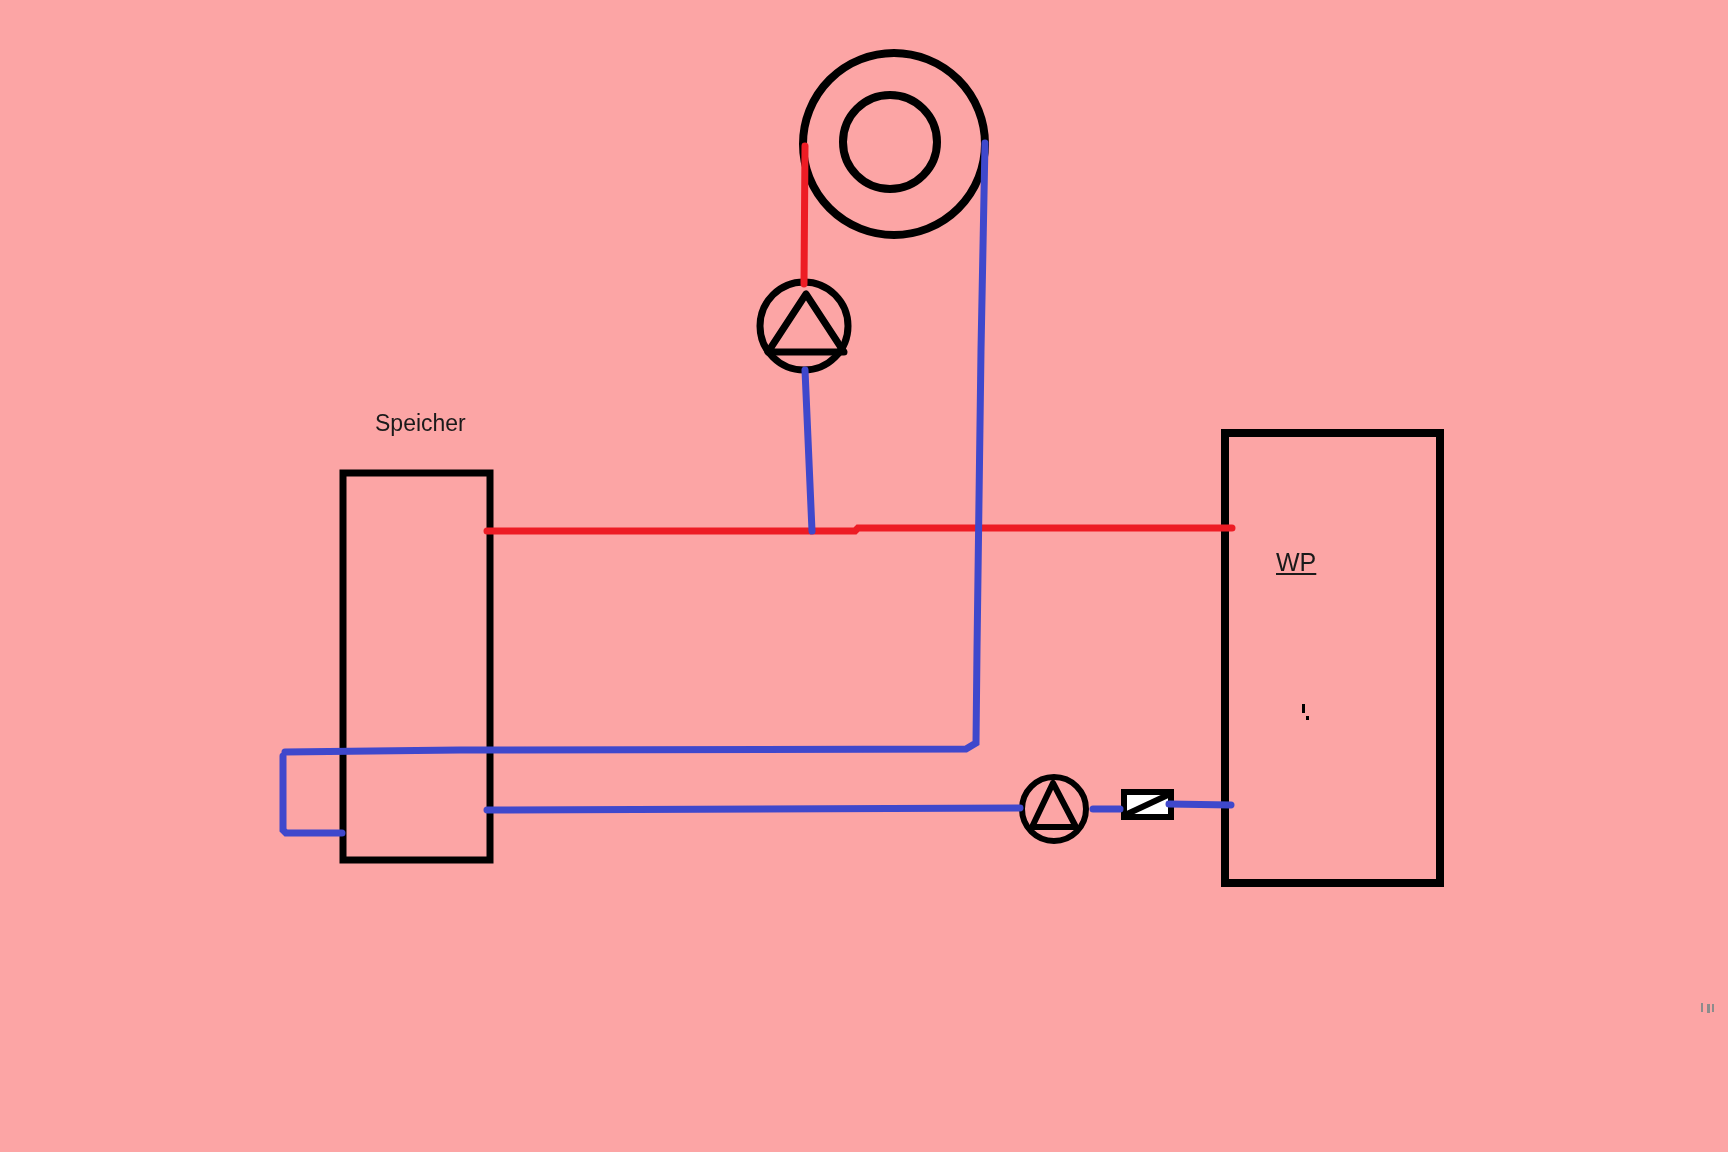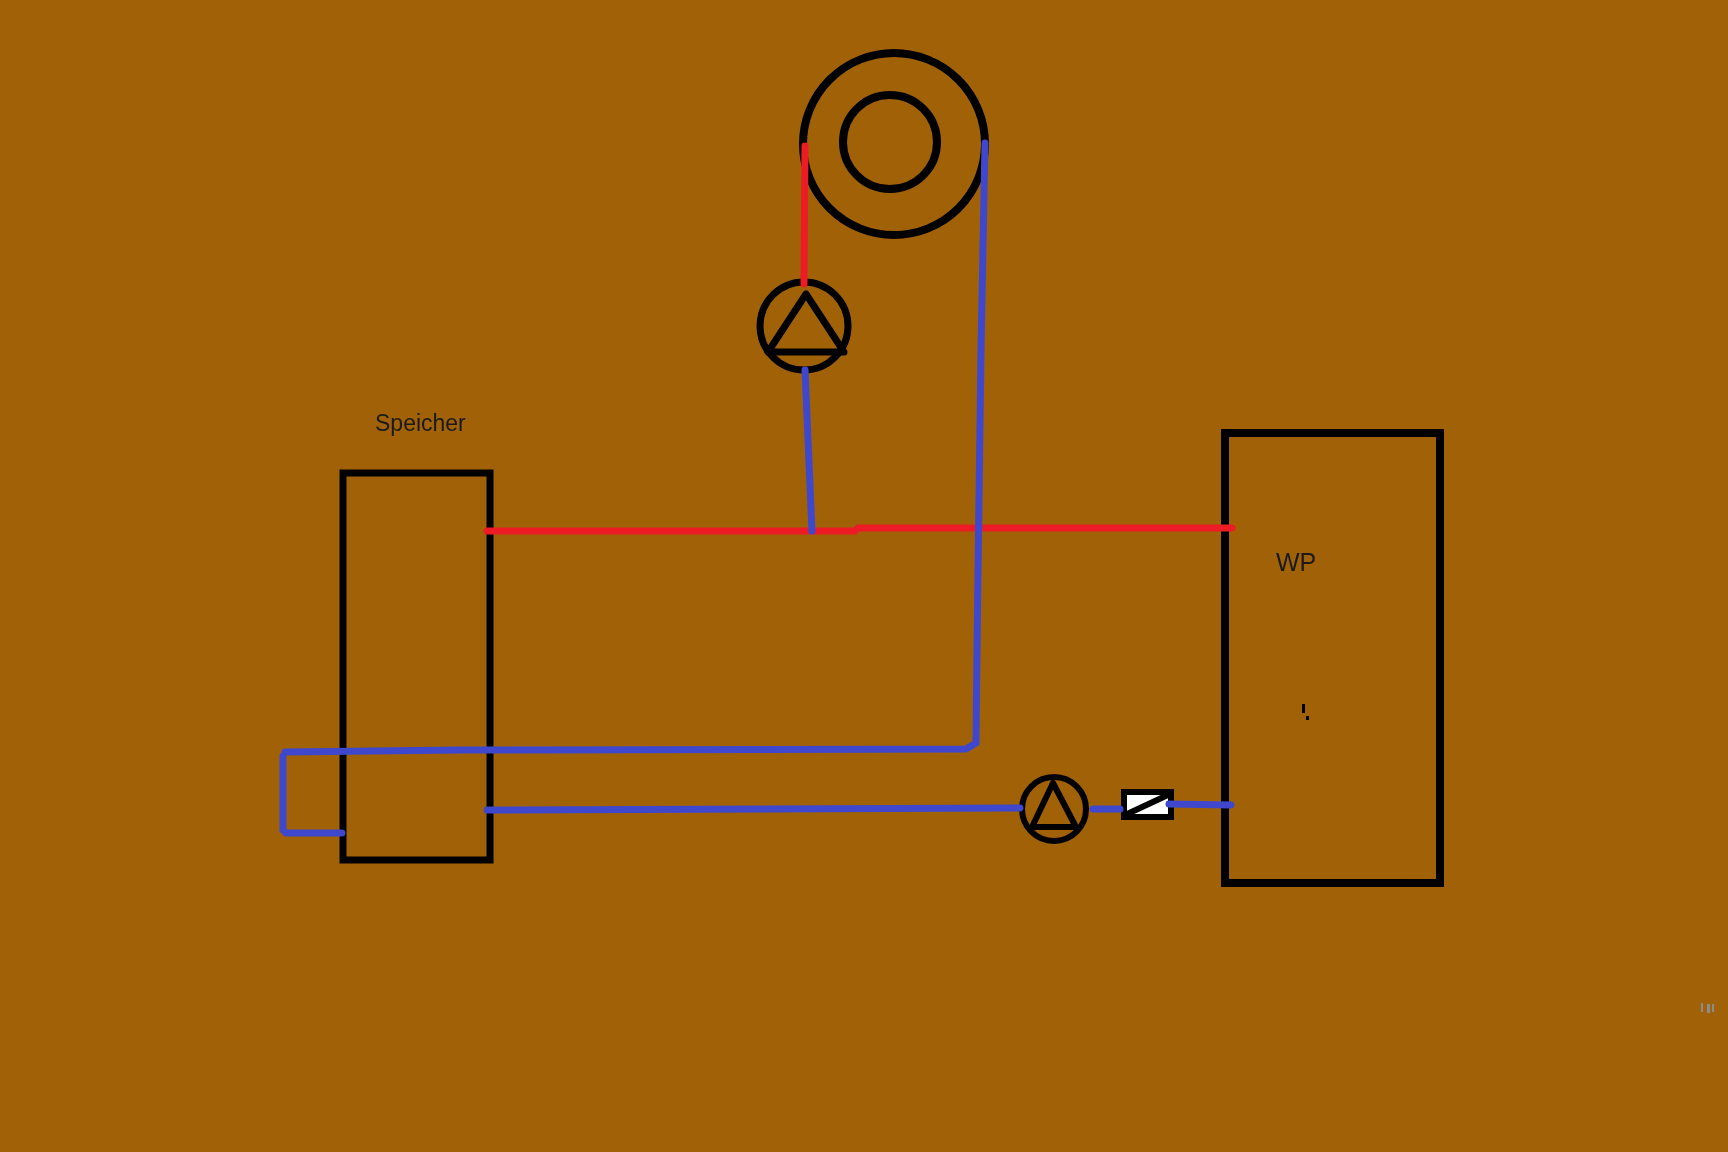--- a/index.html
+++ b/index.html
@@ -12,7 +12,7 @@
     position: relative;
     width: 1728px;
     height: 1152px;
-    background: #a16207;
+    background: #fca5a5;
     overflow: hidden;
   }
   .canvas svg {

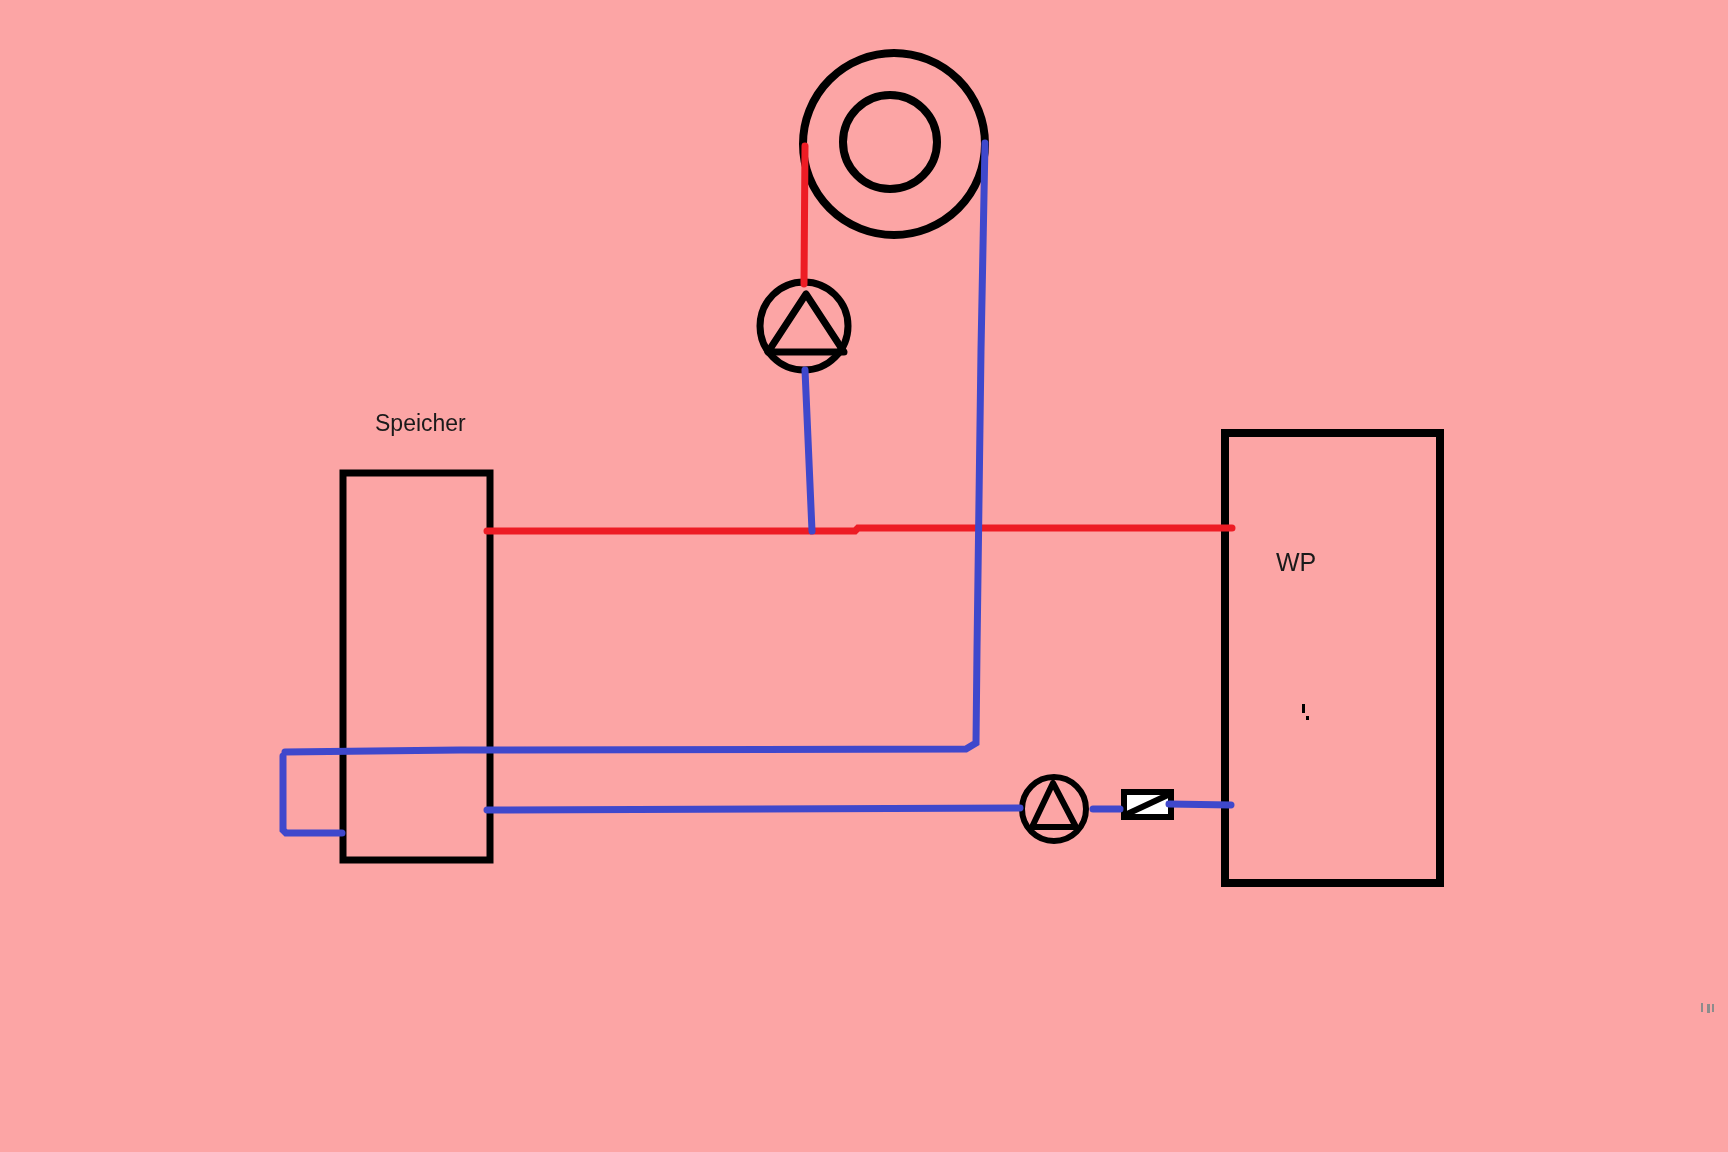--- a/index.html
+++ b/index.html
@@ -36,6 +36,7 @@
     left: 1276px;
     top: 548px;
     font-size: 25px;
+    text-decoration: underline;
   }
 </style>
 </head>

